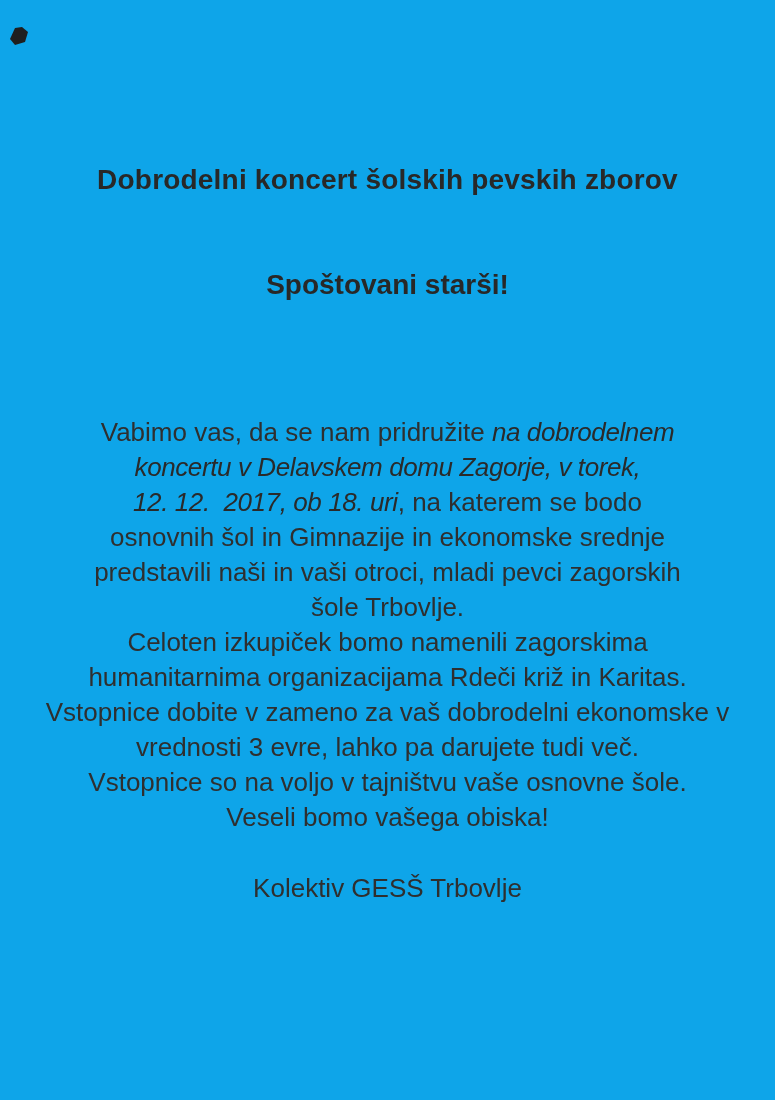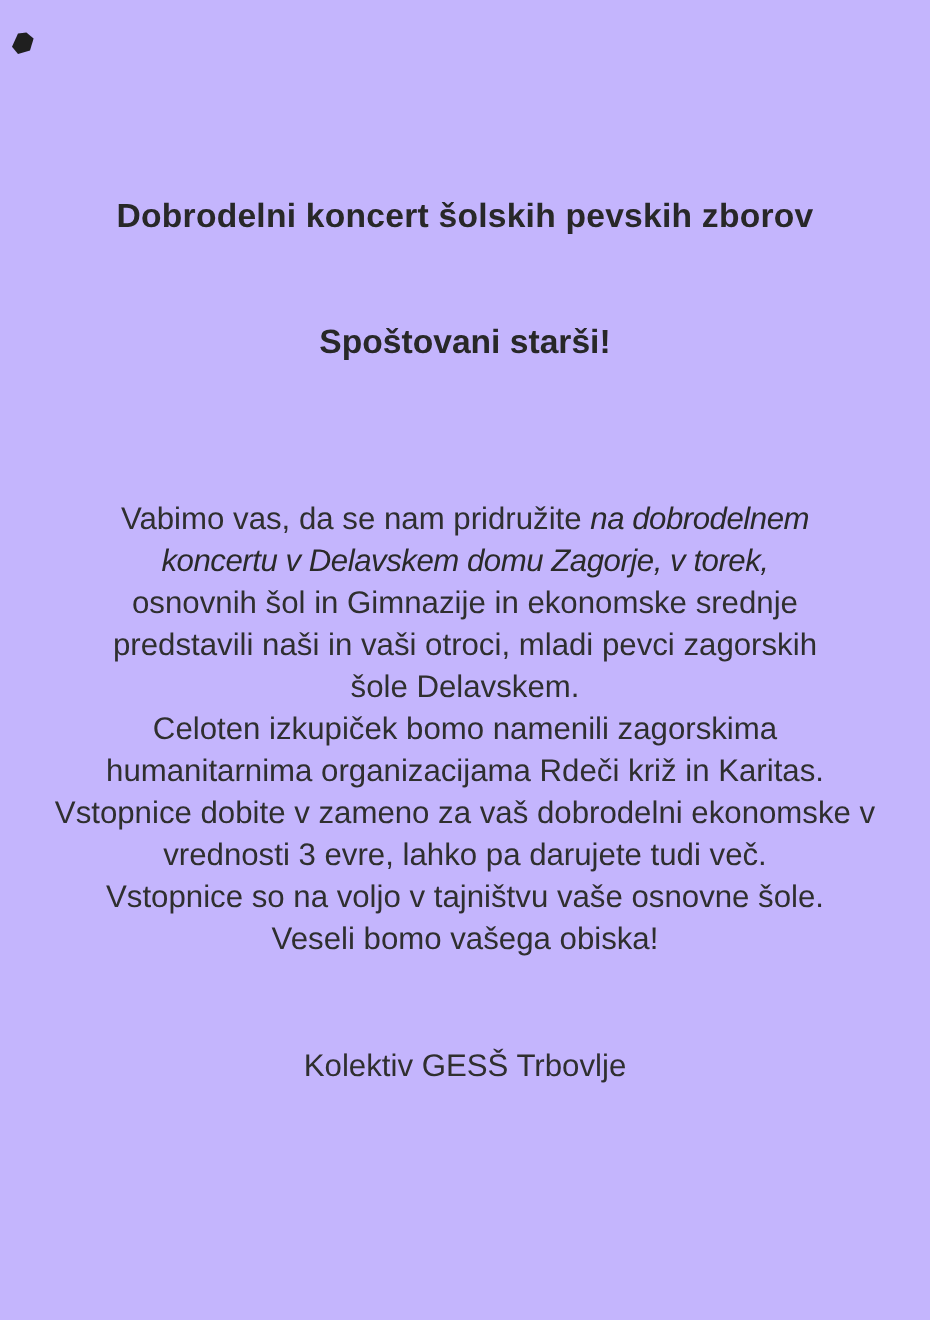--- a/index.html
+++ b/index.html
@@ -11,7 +11,7 @@
     position: relative;
     width: 775px;
     height: 1100px;
-    background: #c4b5fd;
+    background: #0ea5e9;
     overflow: hidden;
     font-family: "Liberation Sans", sans-serif;
     color: #2f2f2f;

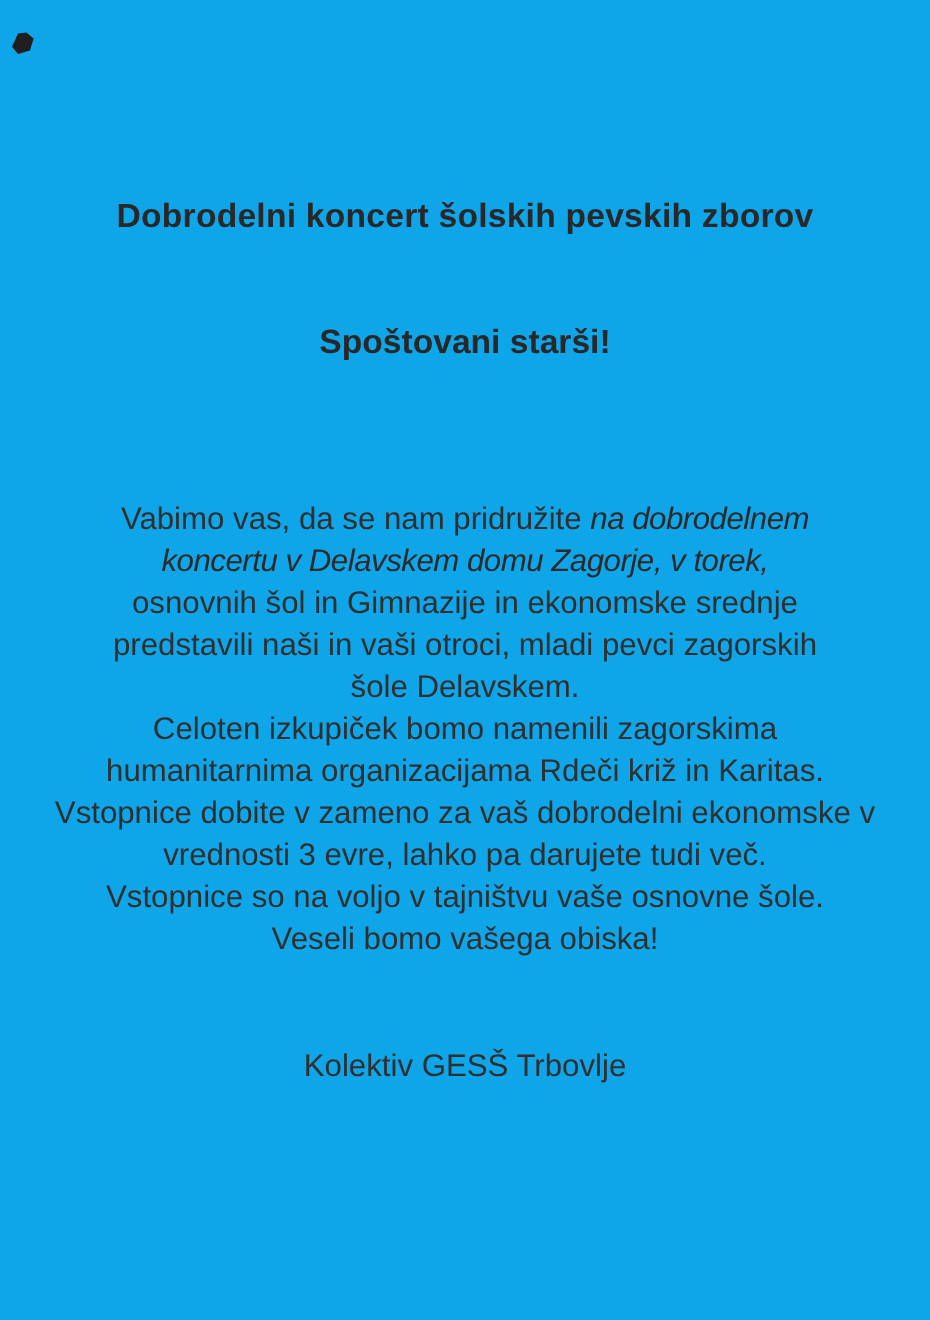--- a/index.html
+++ b/index.html
@@ -108,6 +108,7 @@
     <div class="body-text">
         <div class="line"><span class="seg">Vabimo vas, da se nam pridružite </span><span class="seg bi">na dobrodelnem</span></div>
         <div class="line"><span class="seg bi">koncertu v Delavskem domu Zagorje, v torek,</span></div>
+        <div class="line"><span class="seg bi">12. 12.  2017, ob 18. uri</span><span class="seg">, na katerem se bodo</span></div>
         <div class="line"><span class="seg">osnovnih šol in Gimnazije in ekonomske srednje</span></div>
         <div class="line"><span class="seg">predstavili naši in vaši otroci, mladi pevci zagorskih</span></div>
         <div class="line"><span class="seg">šole Delavskem.</span></div>

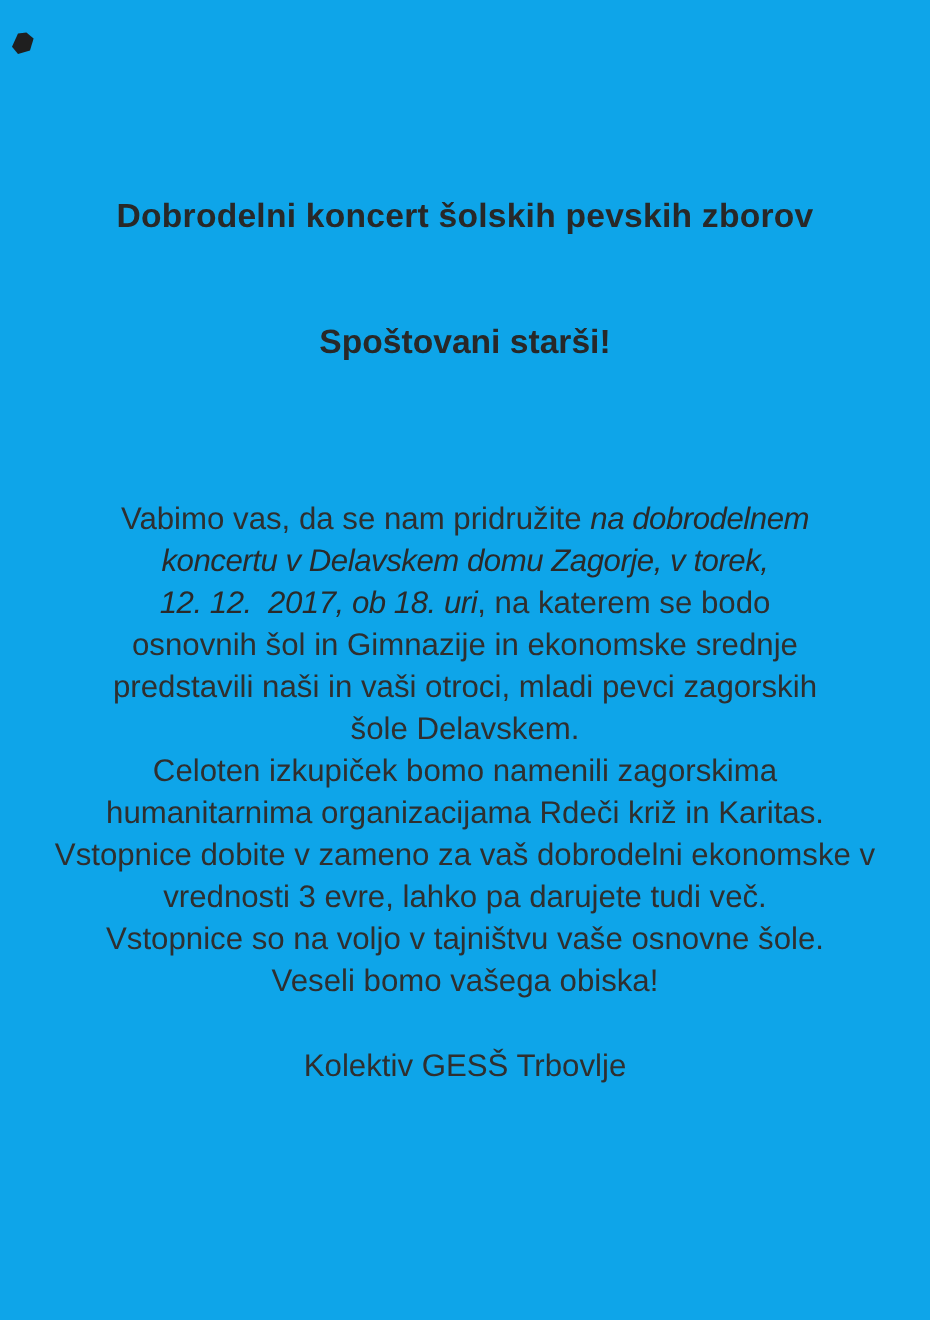--- a/index.html
+++ b/index.html
@@ -111,7 +111,7 @@
         <div class="line"><span class="seg bi">12. 12.  2017, ob 18. uri</span><span class="seg">, na katerem se bodo</span></div>
         <div class="line"><span class="seg">osnovnih šol in Gimnazije in ekonomske srednje</span></div>
         <div class="line"><span class="seg">predstavili naši in vaši otroci, mladi pevci zagorskih</span></div>
-        <div class="line"><span class="seg">šole Delavskem.</span></div>
+        <div class="line"><span class="seg">šole Trbovlje.</span></div>
         <div class="line"><span class="seg">Celoten izkupiček bomo namenili zagorskima</span></div>
         <div class="line"><span class="seg">humanitarnima organizacijama Rdeči križ in Karitas.</span></div>
         <div class="line"><span class="seg">Vstopnice dobite v zameno za vaš dobrodelni ekonomske v</span></div>

